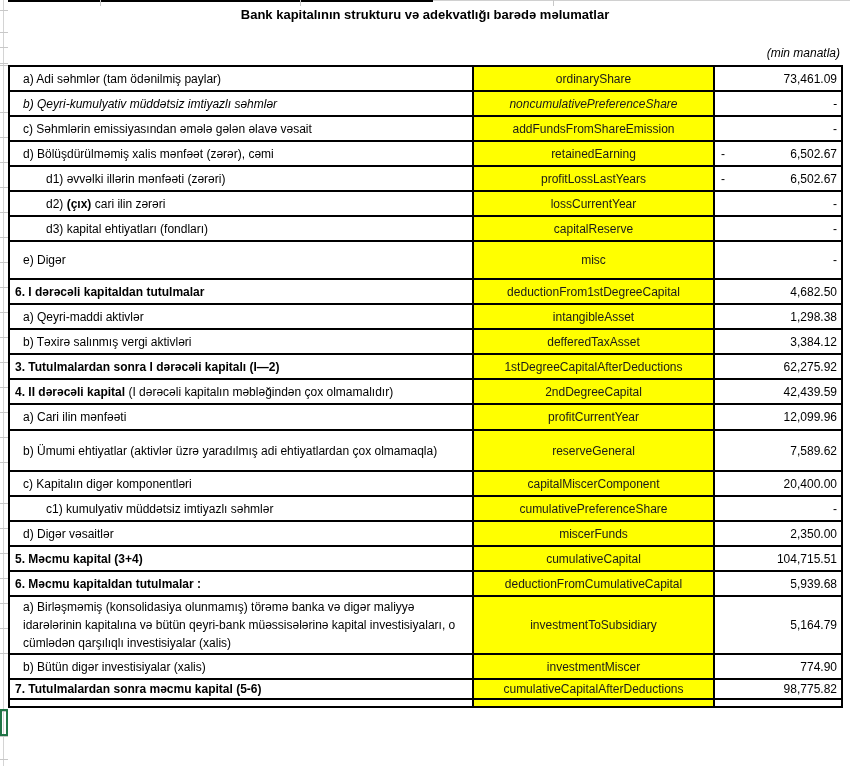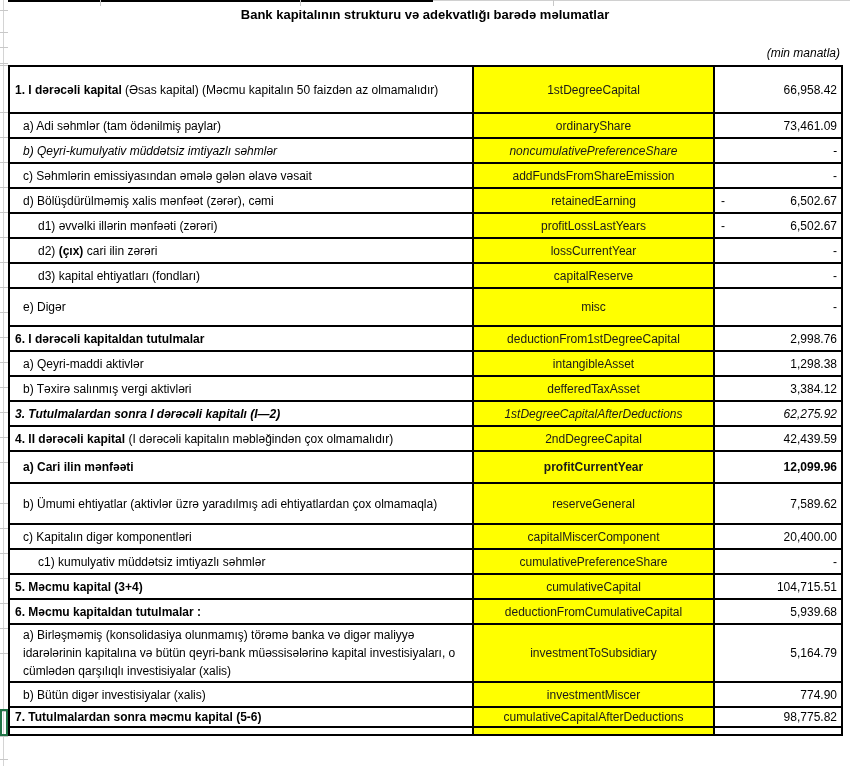--- a/index.html
+++ b/index.html
@@ -92,15 +92,6 @@
 
 <table class="cap">
   <tbody>
-      <tr style="height: 47px;">
-        <td class="desc ind0"><span class="b">1. I dərəcəli kapital </span><span>(Əsas kapital) (Məcmu kapitalın 50 faizdən  az olmamalıdır)</span></td>
-        <td class="code"><span>1stDegreeCapital</span></td>
-        <td class="val">
-          <div class="vwrap">
-            <span class="num">66,958.42</span>
-          </div>
-        </td>
-      </tr>
       <tr style="height: 25px;">
         <td class="desc ind1"><span>a) Adi səhmlər (tam ödənilmiş paylar)</span></td>
         <td class="code"><span>ordinaryShare</span></td>

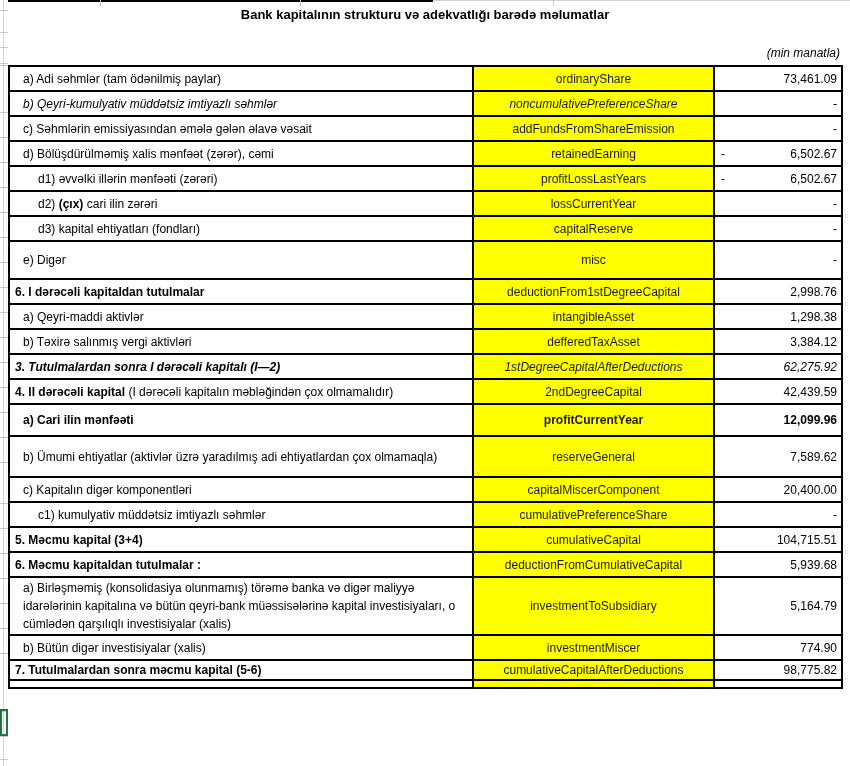--- a/index.html
+++ b/index.html
@@ -31,7 +31,7 @@
   td.desc{width:464px;color:#000;}
   td.desc.ind0{padding-left:5px;}
   td.desc.ind1{padding-left:13px;}
-  td.desc.ind2{padding-left:28px;}
+  td.desc.ind2{padding-left:36px;}
   td.desc .b{font-weight:bold;}
   td.code{width:241px;background:#FFFF00;text-align:center;color:#1a1a1a;}
   td.val{width:128px;}

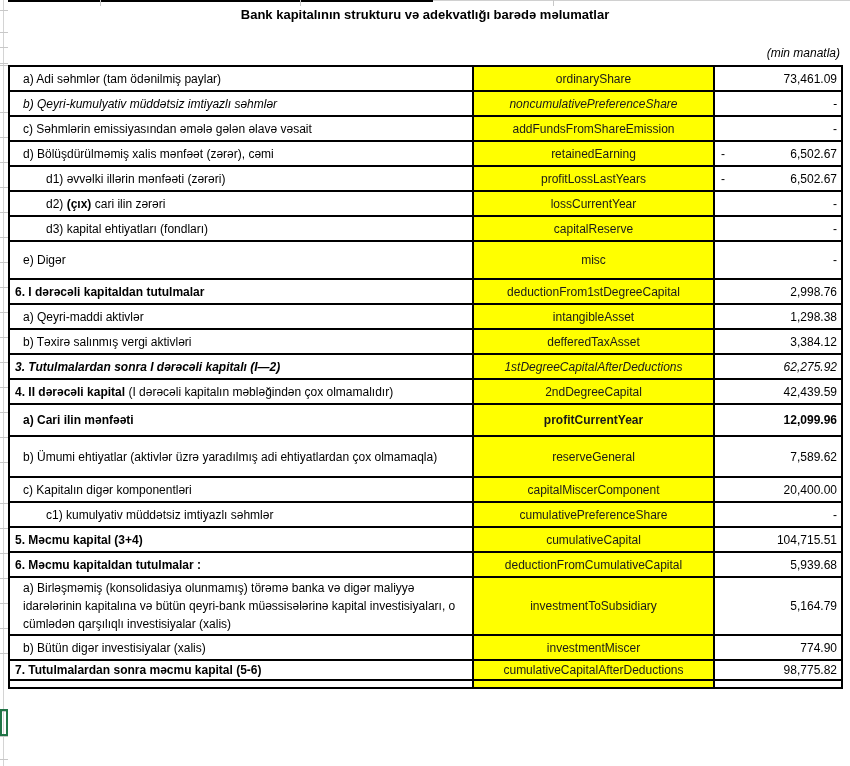--- a/index.html
+++ b/index.html
@@ -171,7 +171,7 @@
         <td class="code"><span>deductionFrom1stDegreeCapital</span></td>
         <td class="val">
           <div class="vwrap">
-            <span class="num">2,998.76</span>
+            <span class="num">4,682.50</span>
           </div>
         </td>
       </tr>

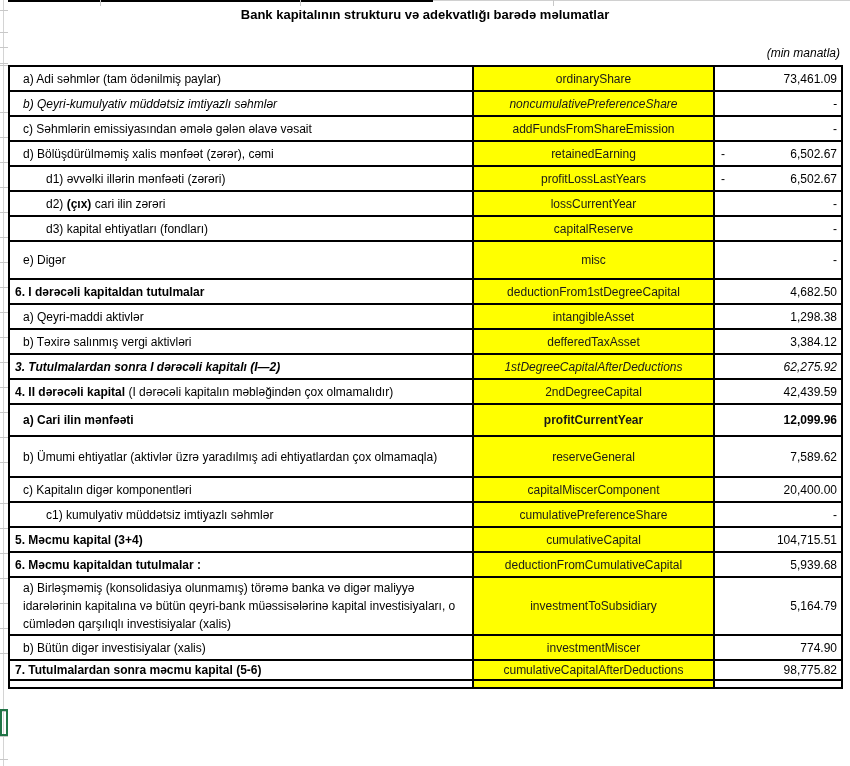--- a/index.html
+++ b/index.html
@@ -193,7 +193,7 @@
           </div>
         </td>
       </tr>
-      <tr style="height: 25px; font-style: italic;">
+      <tr style="height: 25px;">
         <td class="desc ind0"><span class="b">3. Tutulmalardan  sonra I dərəcəli kapitalı (I—2)</span></td>
         <td class="code"><span>1stDegreeCapitalAfterDeductions</span></td>
         <td class="val">

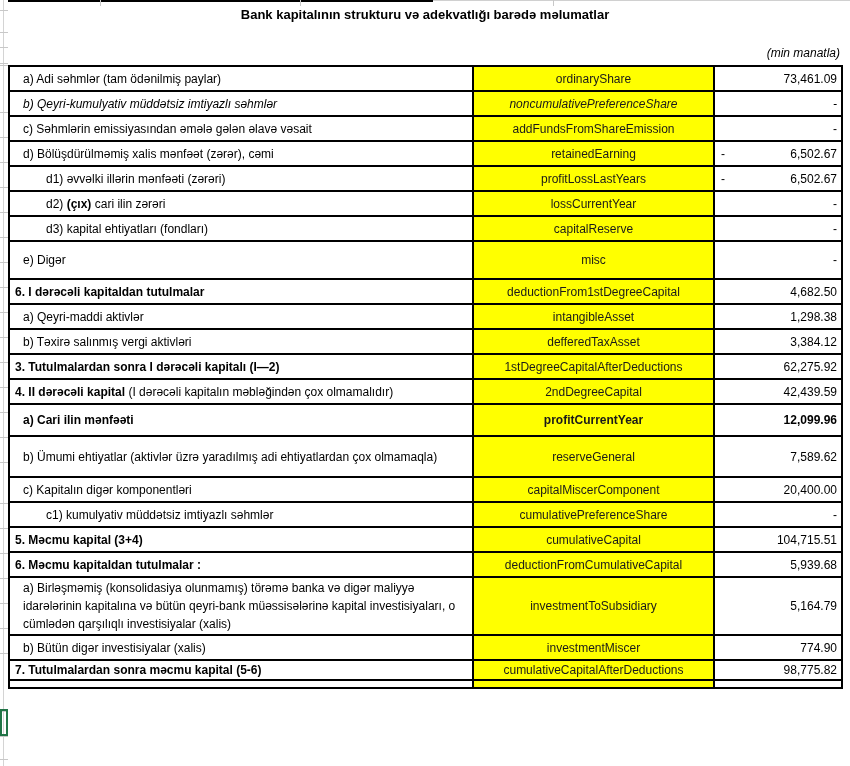--- a/index.html
+++ b/index.html
@@ -211,7 +211,7 @@
           </div>
         </td>
       </tr>
-      <tr style="height: 32px; font-weight: bold;">
+      <tr style="height: 26px;">
         <td class="desc ind1"><span>a) Cari ilin mənfəəti</span></td>
         <td class="code"><span>profitCurrentYear</span></td>
         <td class="val">

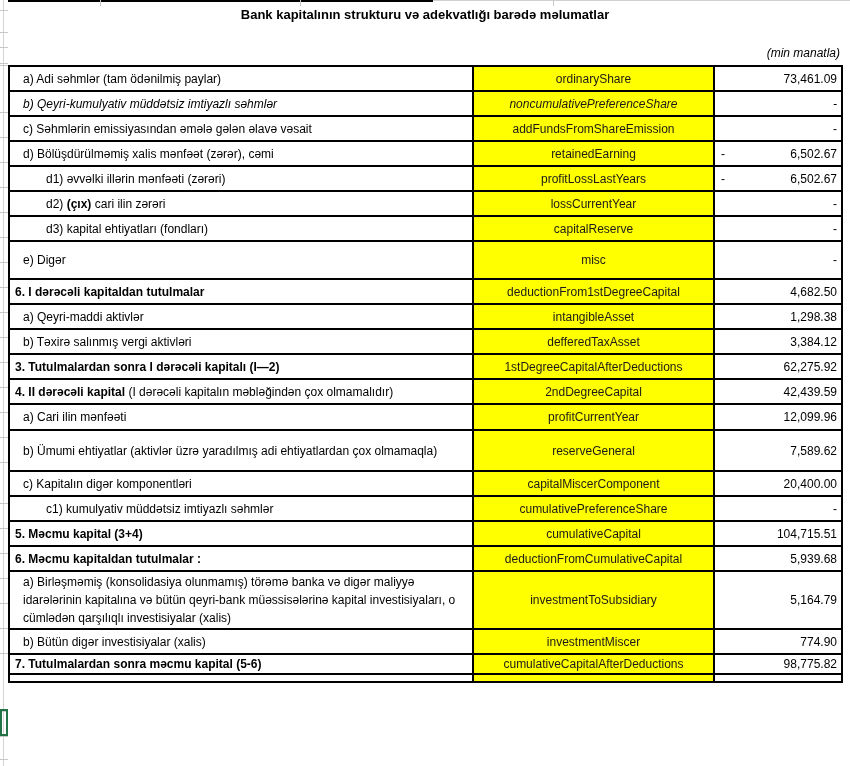--- a/index.html
+++ b/index.html
@@ -248,6 +248,15 @@
         </td>
       </tr>
       <tr style="height: 25px;">
+        <td class="desc ind1"><span>d) Digər vəsaitlər</span></td>
+        <td class="code"><span>miscerFunds</span></td>
+        <td class="val">
+          <div class="vwrap">
+            <span class="num">2,350.00</span>
+          </div>
+        </td>
+      </tr>
+      <tr style="height: 25px;">
         <td class="desc ind0"><span class="b">5. Məcmu kapital (3+4)</span></td>
         <td class="code"><span>cumulativeCapital</span></td>
         <td class="val">

